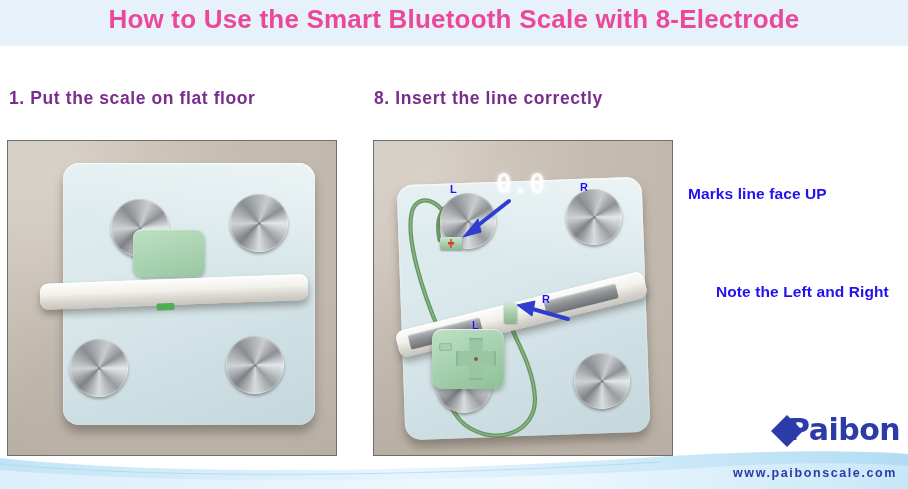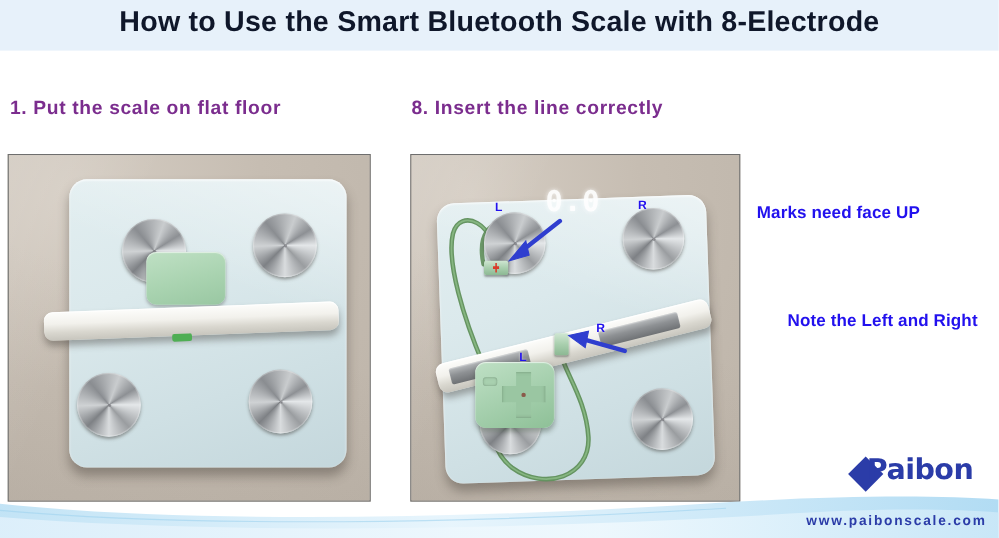--- a/index.html
+++ b/index.html
@@ -26,7 +26,7 @@
     text-align: center;
     font-size: 26px;
     font-weight: bold;
-    color: #0f172a;
+    color: #ec4899;
     letter-spacing: 0.2px;
     white-space: nowrap;
   }

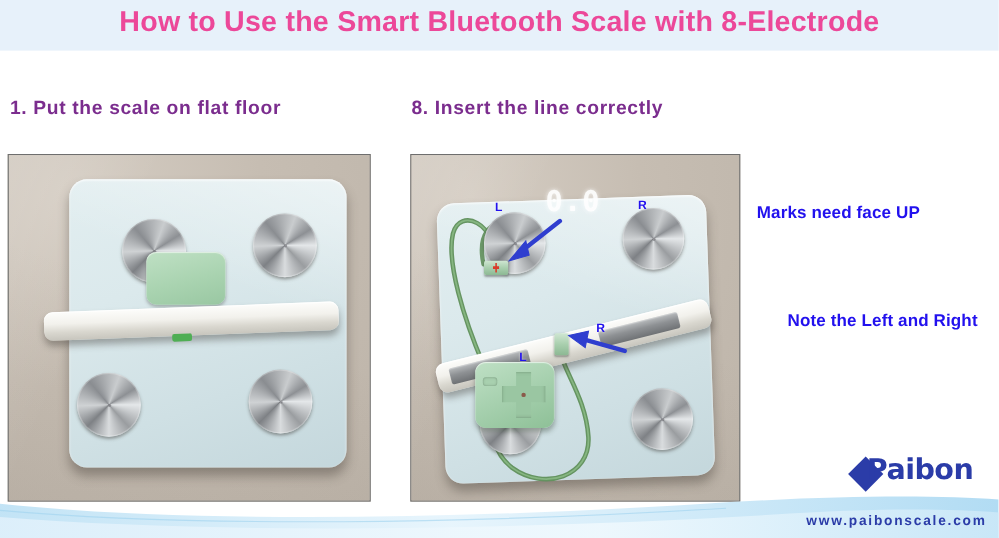--- a/index.html
+++ b/index.html
@@ -349,7 +349,7 @@
   </svg>
 </div>
 
-<div class="annotation" id="annotation-1">Marks need face UP</div>
+<div class="annotation" id="annotation-1">Marks line face UP</div>
 <div class="annotation" id="annotation-2">Note the Left and Right</div>
 
 <div id="bottom-wave">

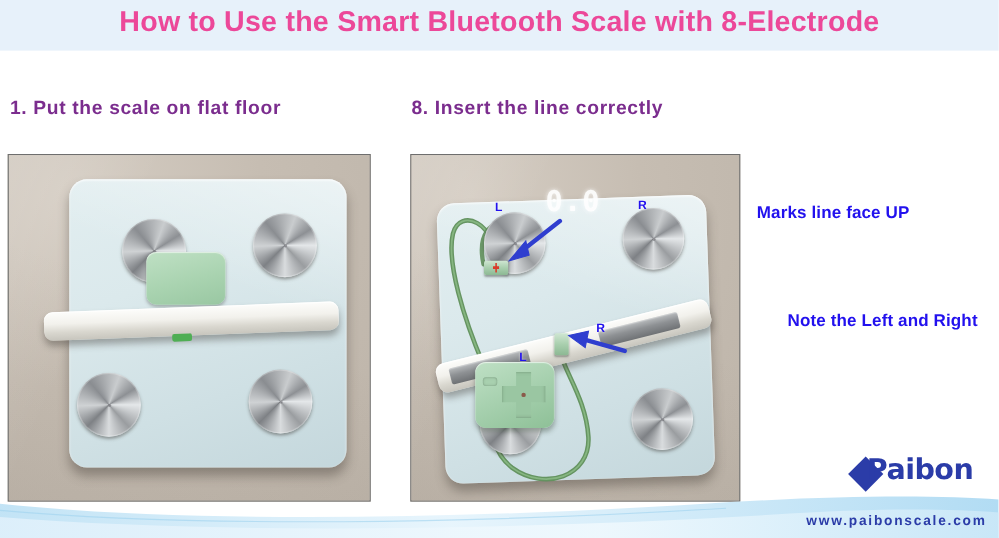--- a/index.html
+++ b/index.html
@@ -255,7 +255,7 @@
   }
   #logo-text{
     position:absolute; left:18px; top:2px;
-    font-size:26px;
+    font-size:30px;
     font-weight:bold;
     color:#2b3ca8;
     letter-spacing:-0.5px;

